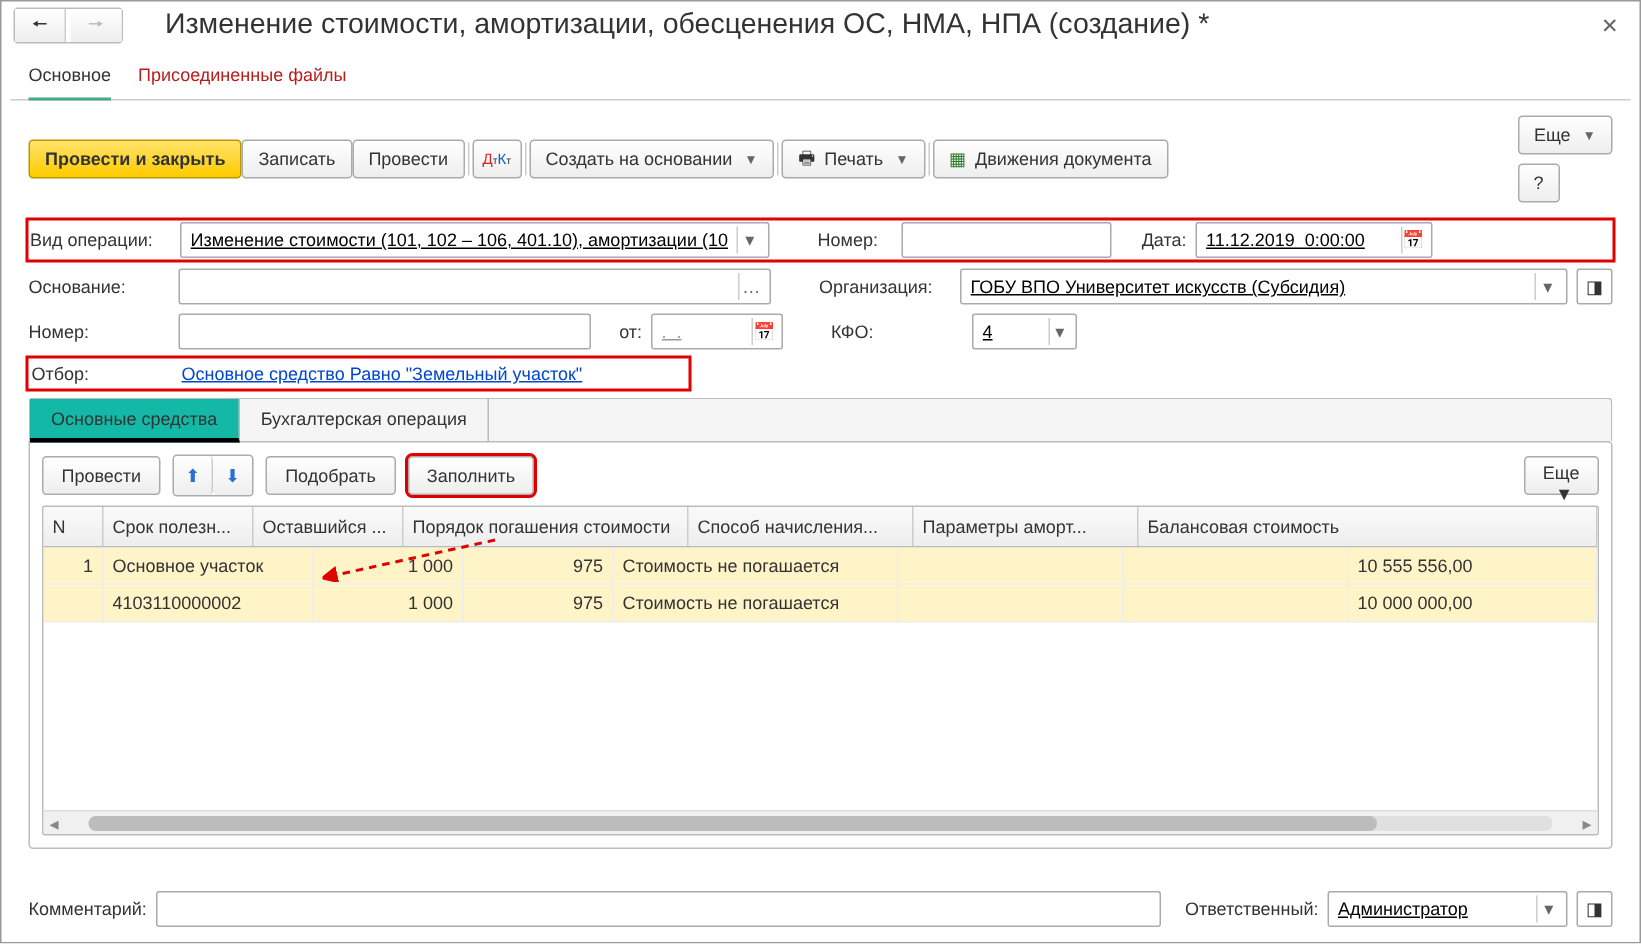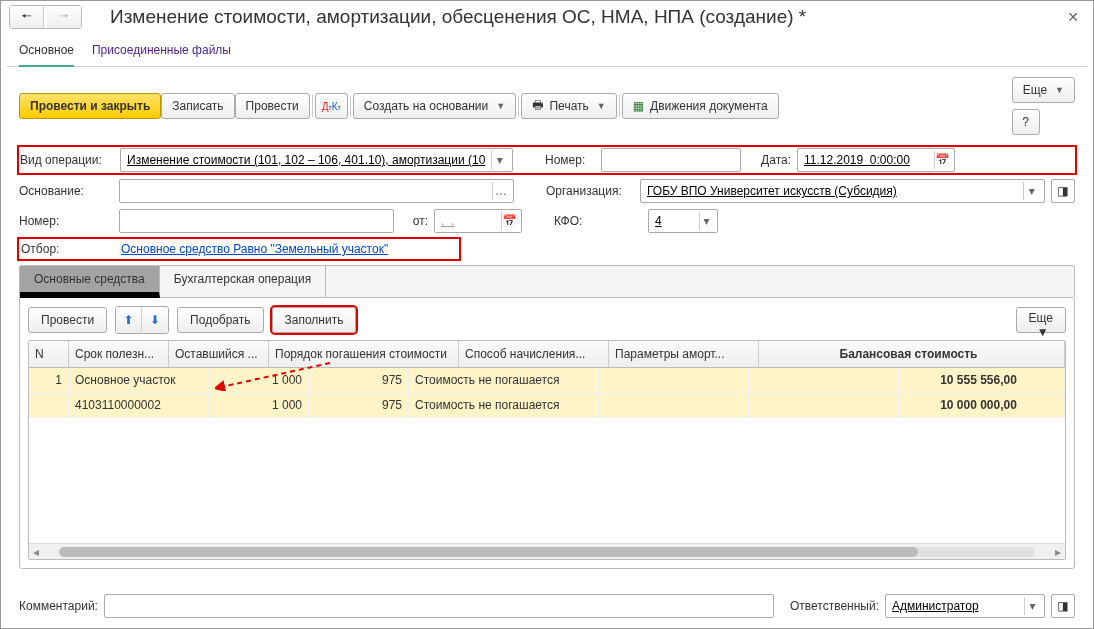--- a/index.html
+++ b/index.html
@@ -30,7 +30,7 @@
   .title { font-size: 19px; margin-left: 20px; flex: 1; }
   .close-x { font-size: 14px; color: #666; padding: 0 6px; }
   .tabs1 { padding: 6px 12px 0 12px; display:flex; gap:18px; border-bottom:1px solid #ccc; margin: 0 6px; }
-  .tab1 { padding: 4px 0 8px 0; color:#4c1d95; cursor:pointer; }
+  .tab1 { padding: 4px 0 8px 0; color:#b91c1c; cursor:pointer; }
   .tab1.active { color:#333; border-bottom: 2px solid #4a8; margin-bottom:-1px; }
   .toolbar { display:flex; align-items:center; gap:0; padding: 10px 12px 8px 12px; margin: 0 6px;}
   .btn {

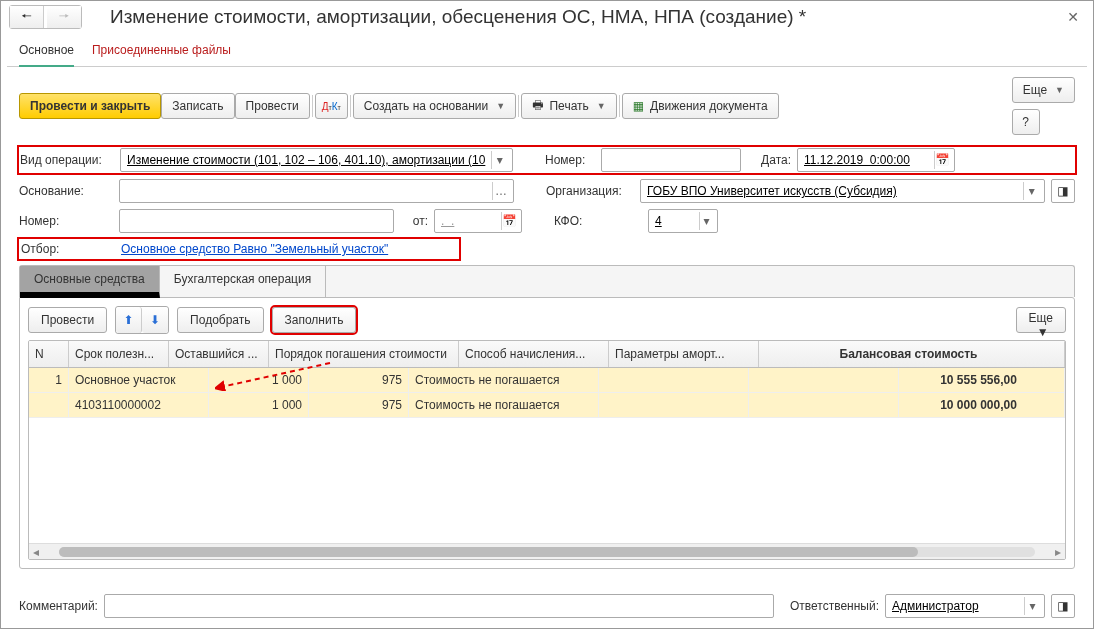--- a/index.html
+++ b/index.html
@@ -58,7 +58,7 @@
     border-radius: 3px 3px 0 0; background:#f5f5f5;
   }
   .tab2 { padding:6px 14px; border-right:1px solid #bbb; background:#f5f5f5; }
-  .tab2.active { background:#a3a3a3; border-bottom:6px solid #000000; margin-bottom:-1px;}
+  .tab2.active { background:#14b8a6; border-bottom:3px solid #000000; margin-bottom:-1px;}
   .panel { border:1px solid #bbb; border-radius: 0 3px 3px 3px; padding:8px; }
   .panel-toolbar { display:flex; gap:8px; align-items:center; margin-bottom:6px;}
   .sm-btn { border:1px solid #aaa; border-radius:3px; background:linear-gradient(#fff,#eee); height:26px; padding:3px 12px; display:flex; align-items:center;}

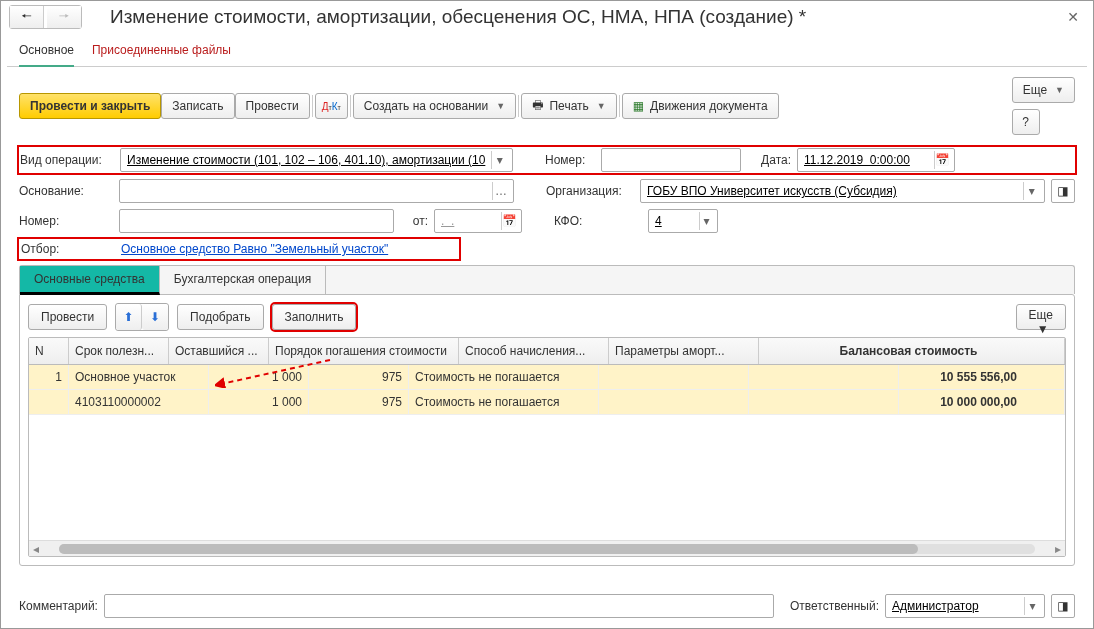--- a/index.html
+++ b/index.html
@@ -78,7 +78,7 @@
   .col-por { width:190px; }
   .col-sp  { width:150px; }
   .col-par { width:150px; }
-  .col-bal { flex:1; text-align:center; padding-right:12px;font-weight:bold;}
+  .col-bal { flex:1; text-align:left; padding-right:12px;}
   .scroll-h { position:absolute; bottom:0; left:0; right:0; height:16px; background:#f0f0f0; border-top:1px solid #ddd; display:flex; align-items:center;}
   .scroll-track { flex:1; margin:0 16px; height:10px; background:#e0e0e0; border-radius:5px; position:relative;}
   .scroll-thumb { position:absolute; left:0; width:88%; height:10px; background:#bcbcbc; border-radius:5px;}

